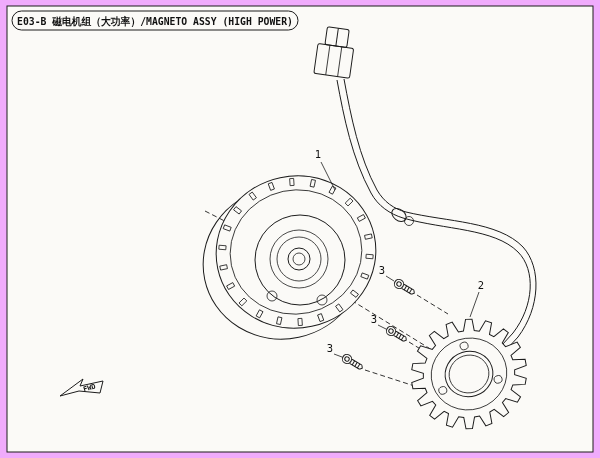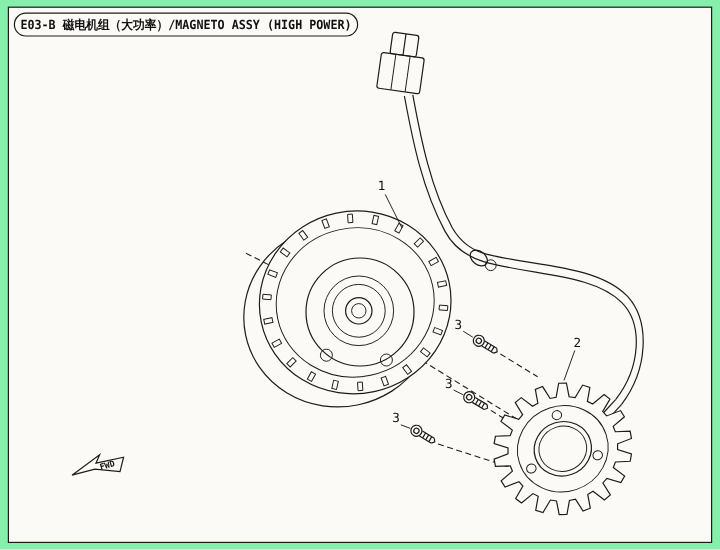--- a/index.html
+++ b/index.html
@@ -3,7 +3,7 @@
 <meta charset="utf-8">
 <style>
   html,body{margin:0;padding:0;background:#e9e8e4;}
-  #page{position:relative;width:600px;height:458px;background:#86efac;font-family:"DejaVu Sans Mono", monospace;}
+  #page{position:relative;width:600px;height:458px;background:#f0abfc;font-family:"DejaVu Sans Mono", monospace;}
   svg{display:block;}
   .ln{fill:none;stroke:#1c1c1c;stroke-width:1;}
   .thin{fill:none;stroke:#1c1c1c;stroke-width:.8;}

